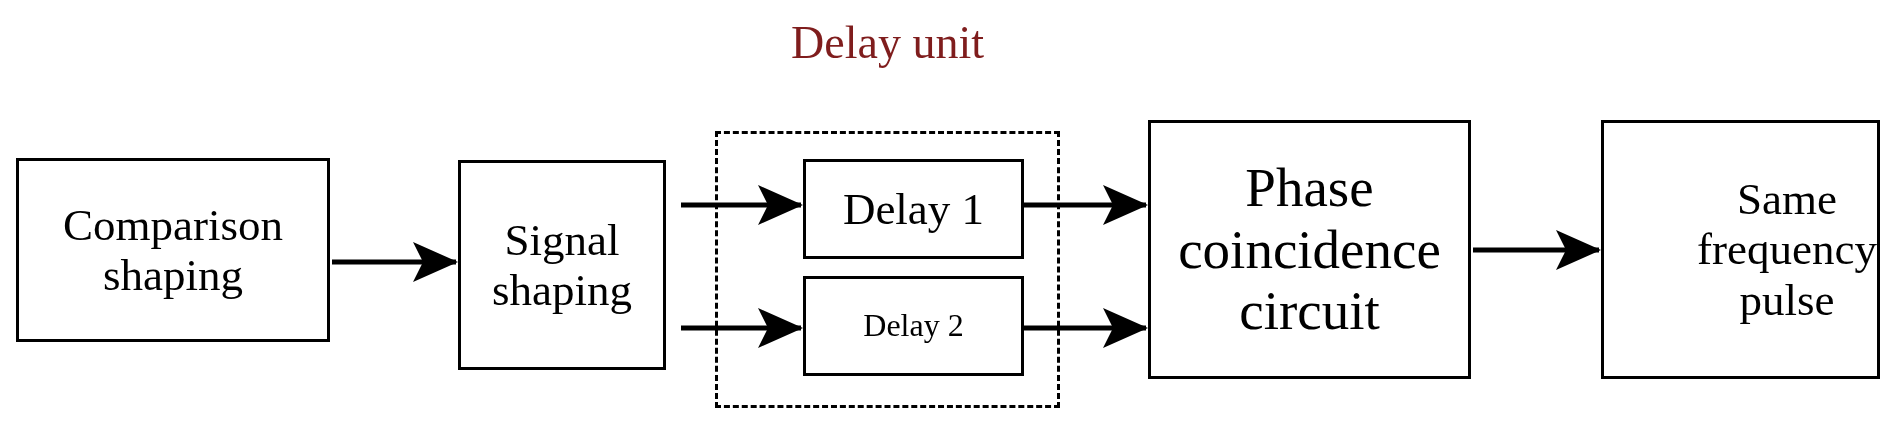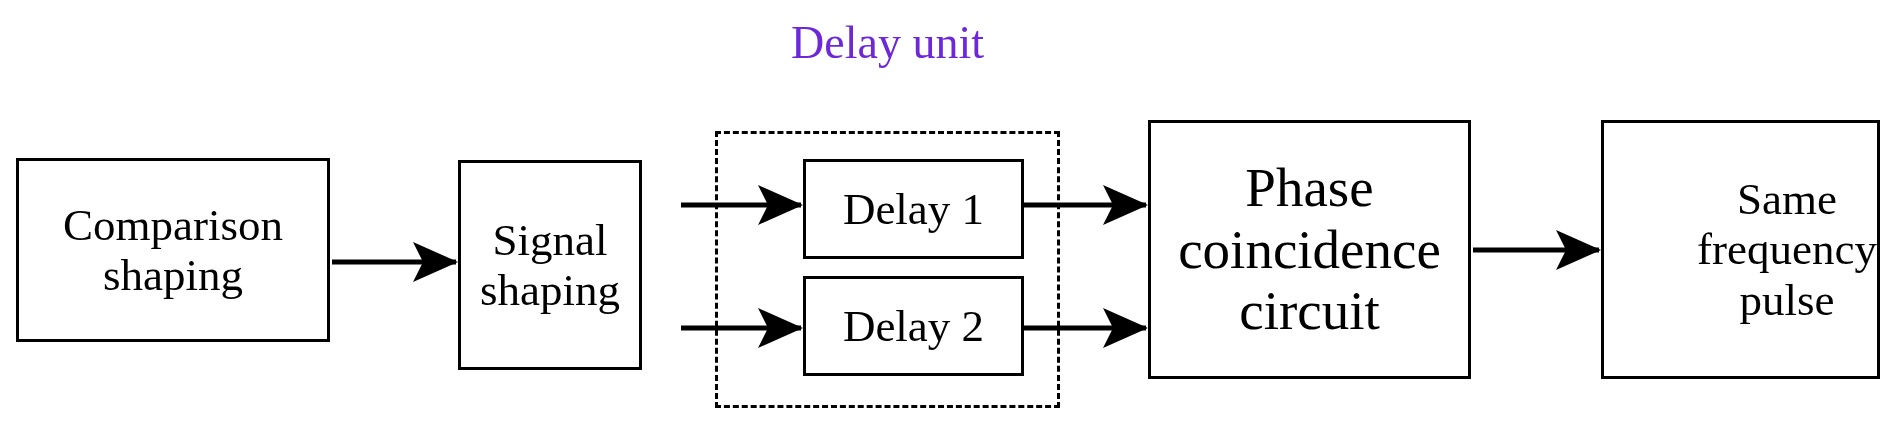--- a/index.html
+++ b/index.html
@@ -41,7 +41,7 @@
   .group-title {
     position: absolute;
     text-align: center;
-    color: #6d28d9;
+    color: #7f1d1d;
     font-family: "Liberation Serif", "DejaVu Serif", serif;
     white-space: nowrap;
   }

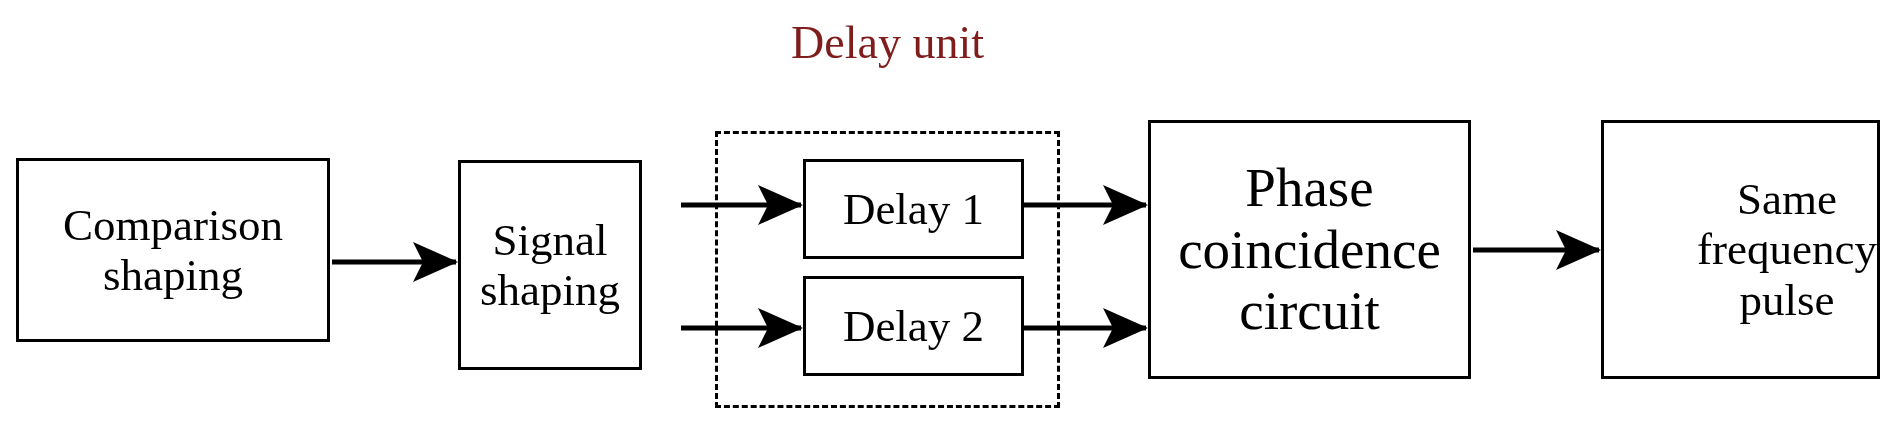--- a/index.html
+++ b/index.html
@@ -55,7 +55,7 @@
   #box-comparison { left: 16px;   top: 158px; width: 314px; height: 184px; }
   #box-comparison .node-label { font-size: 45px; }
 
-  #box-signal     { left: 458px;  top: 160px; width: 184px; height: 210px; }
+  #box-signal     { left: 458px;  top: 160px; width: 208px; height: 210px; }
   #box-signal .node-label { font-size: 45px; }
 
   #group-delay    { left: 715px;  top: 131px; width: 345px; height: 277px; }

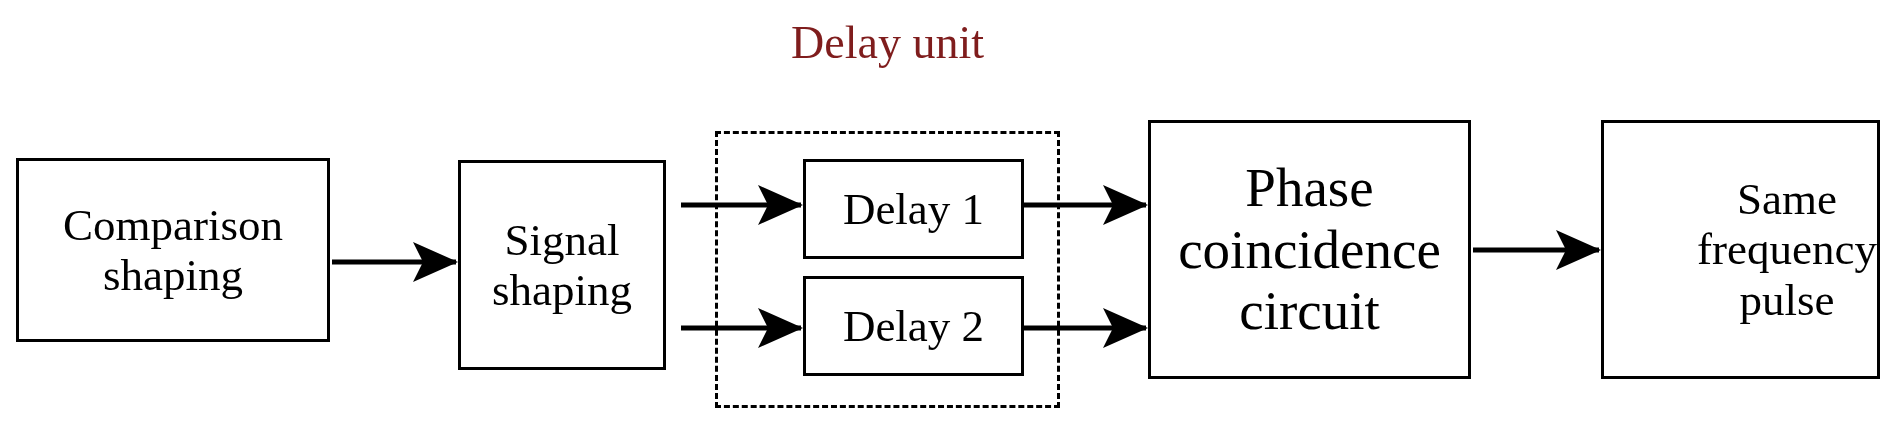--- a/index.html
+++ b/index.html
@@ -65,7 +65,7 @@
   #box-delay1 .node-label { font-size: 45px; }
 
   #box-delay2     { left: 803px;  top: 276px; width: 221px; height: 100px; }
-  #box-delay2 .node-label { font-size: 45px; }
+  #box-delay2 .node-label { font-size: 32px; }
 
   #box-phase      { left: 1148px; top: 120px; width: 323px; height: 259px; }
   #box-phase .node-label { font-size: 55px; }

